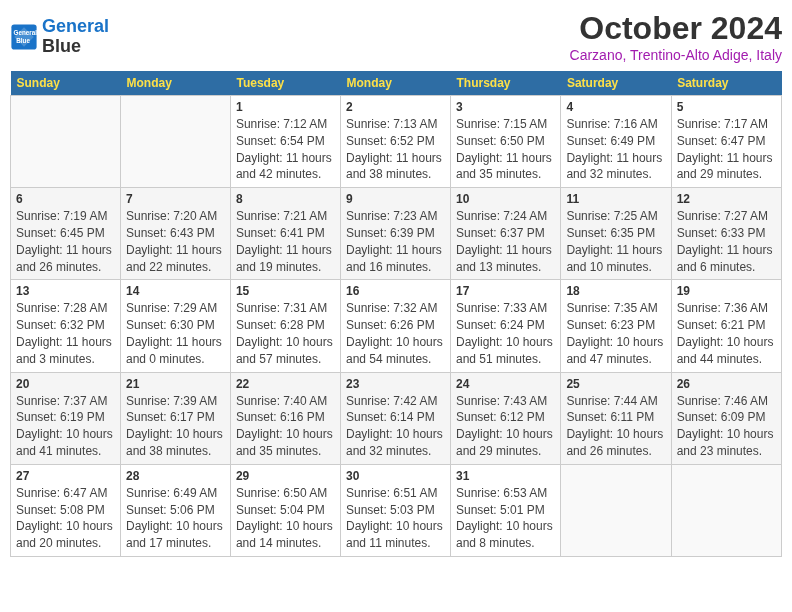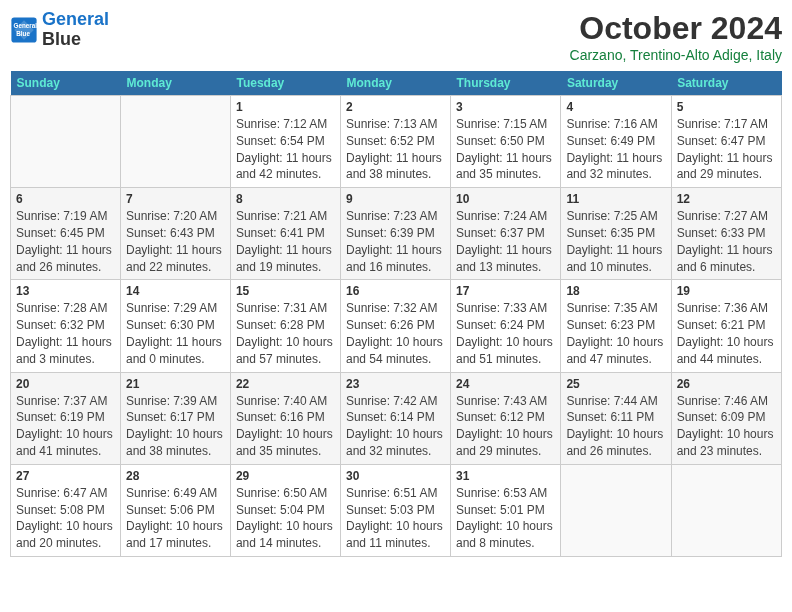--- a/index.html
+++ b/index.html
@@ -13,7 +13,7 @@
     .header {
       display: flex;
       justify-content: space-between;
-      align-items: flex-start;
+      align-items: center;
       margin-bottom: 8px;
     }
     .logo {

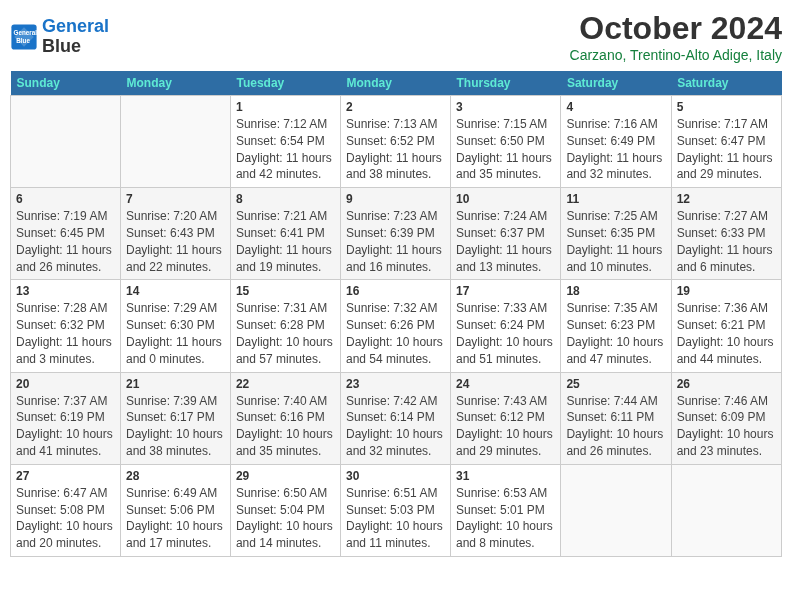--- a/index.html
+++ b/index.html
@@ -44,7 +44,7 @@
     }
     .location {
       font-size: 14px;
-      color: #15803d;
+      color: #a21caf;
     }
     table {
       width: 100%;

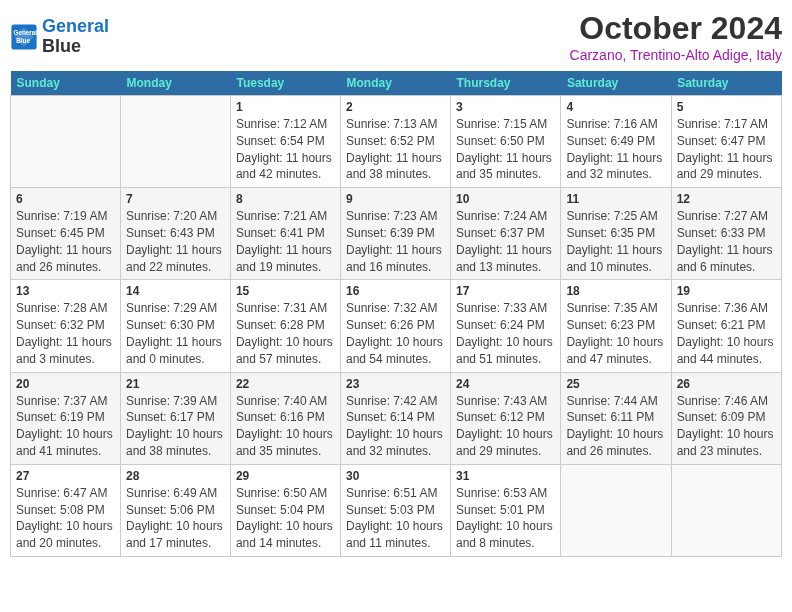--- a/index.html
+++ b/index.html
@@ -53,7 +53,7 @@
     }
     thead tr th {
       background-color: #2e6da4;
-      color: #5eead4;
+      color: #fde047;
       text-align: left;
       padding: 5px 6px;
       font-size: 12px;

